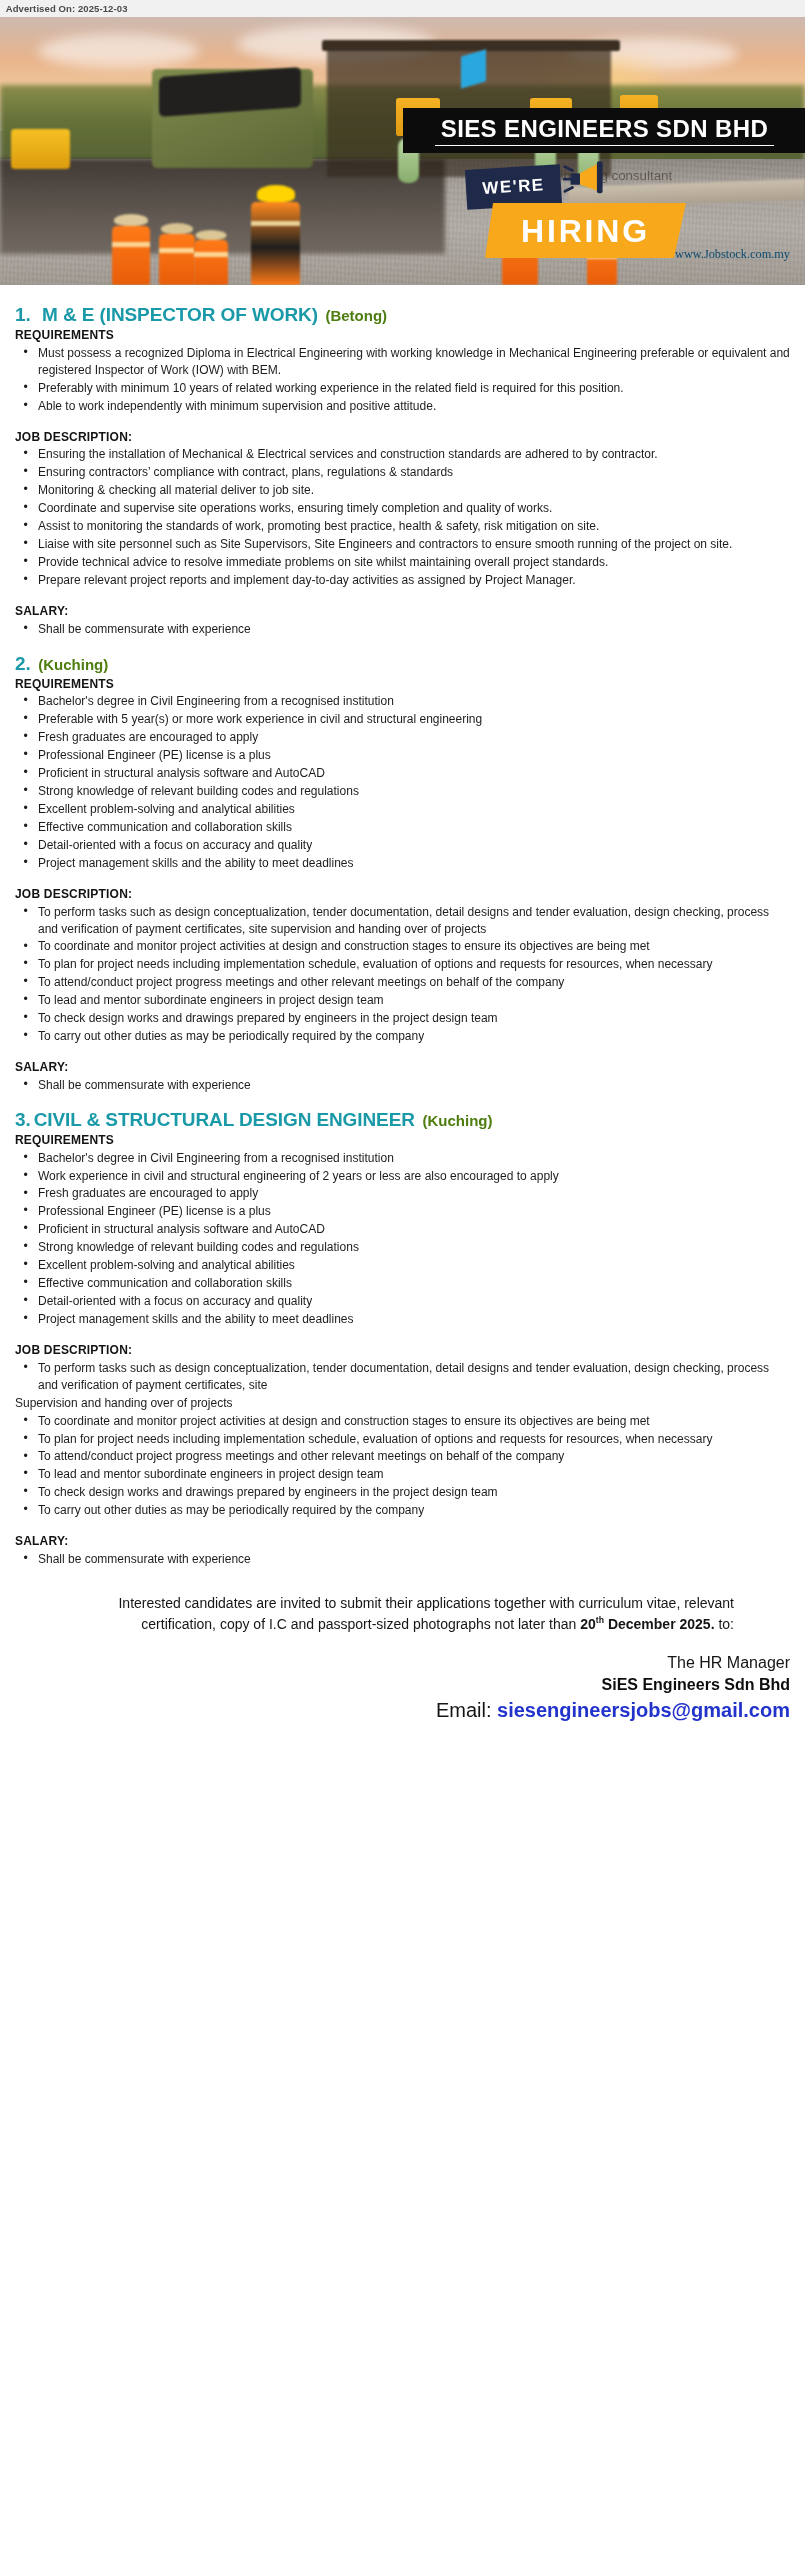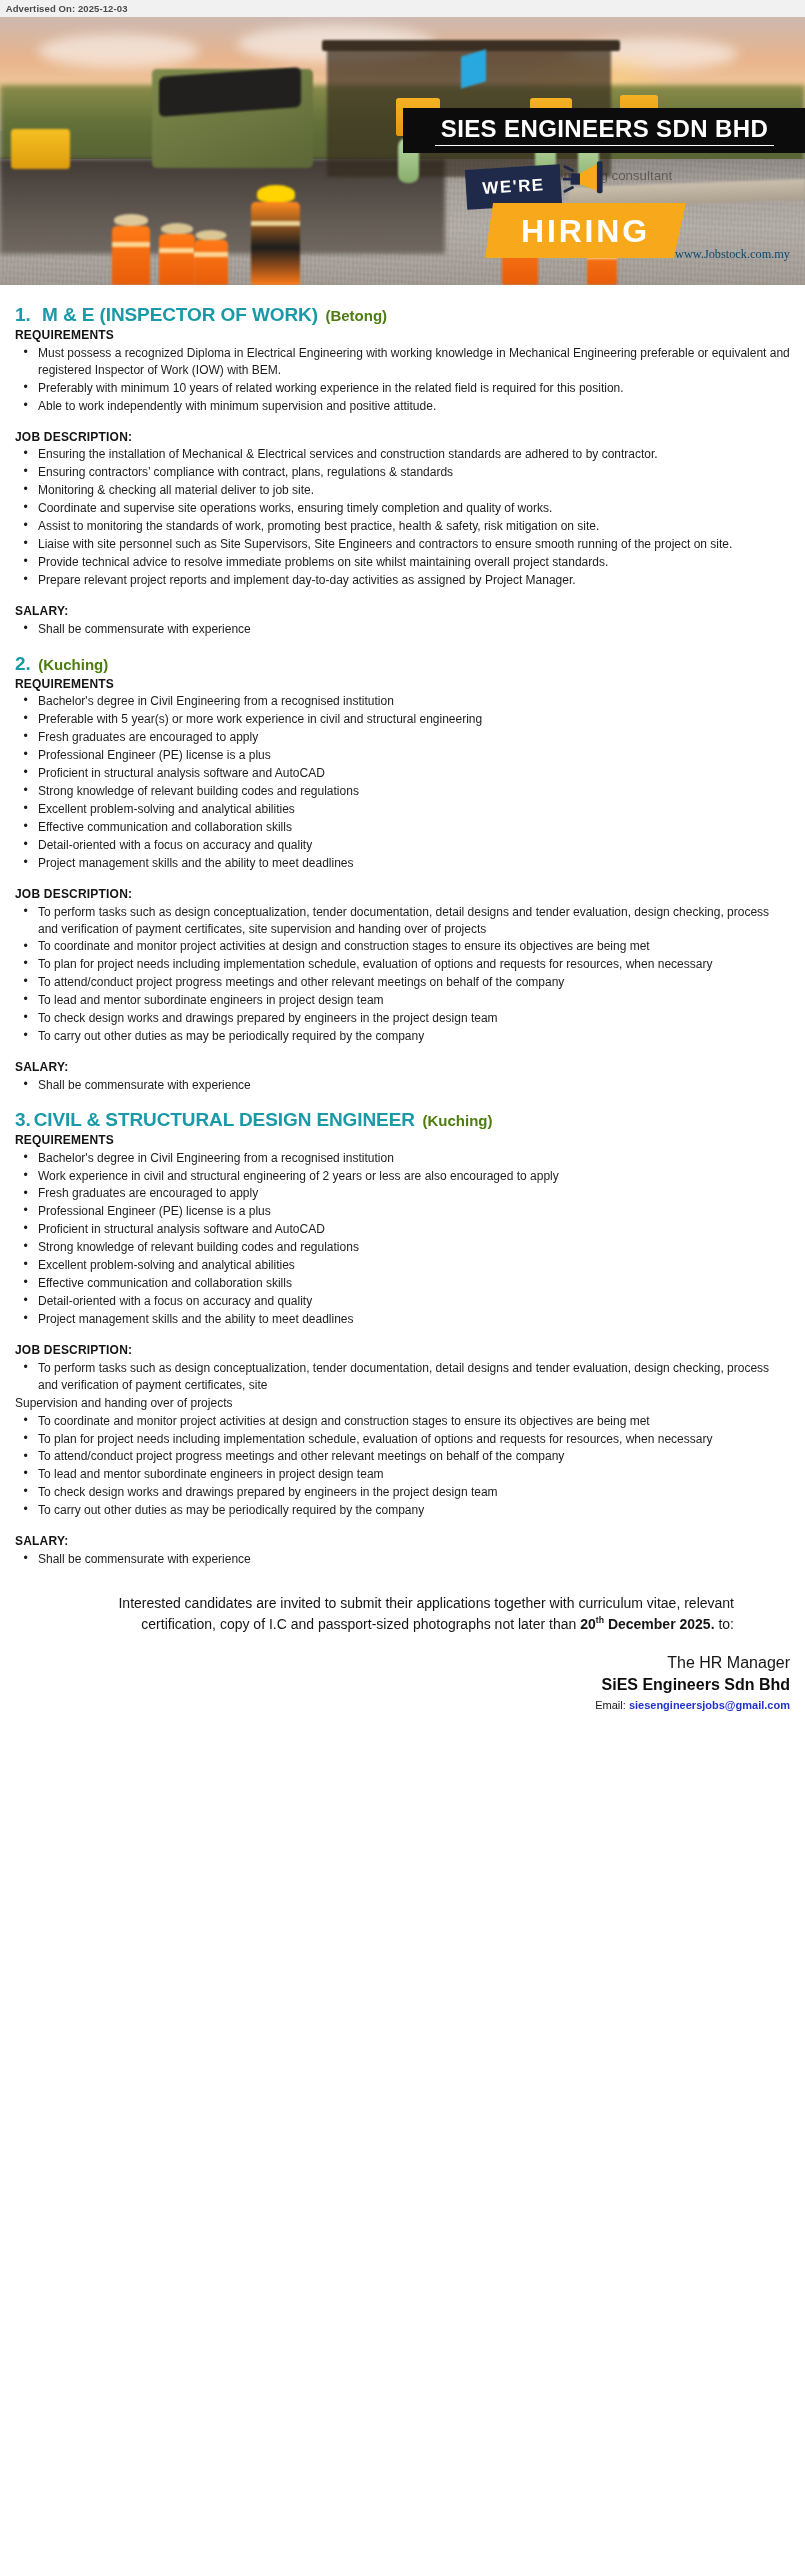--- a/index.html
+++ b/index.html
@@ -288,7 +288,7 @@
   }
   .footer .email-line {
     margin-top: 4.7px;
-    font-size: 11px;
+    font-size: 20px;
     color: #151515;
     font-family: "Liberation Sans", sans-serif;
   }

